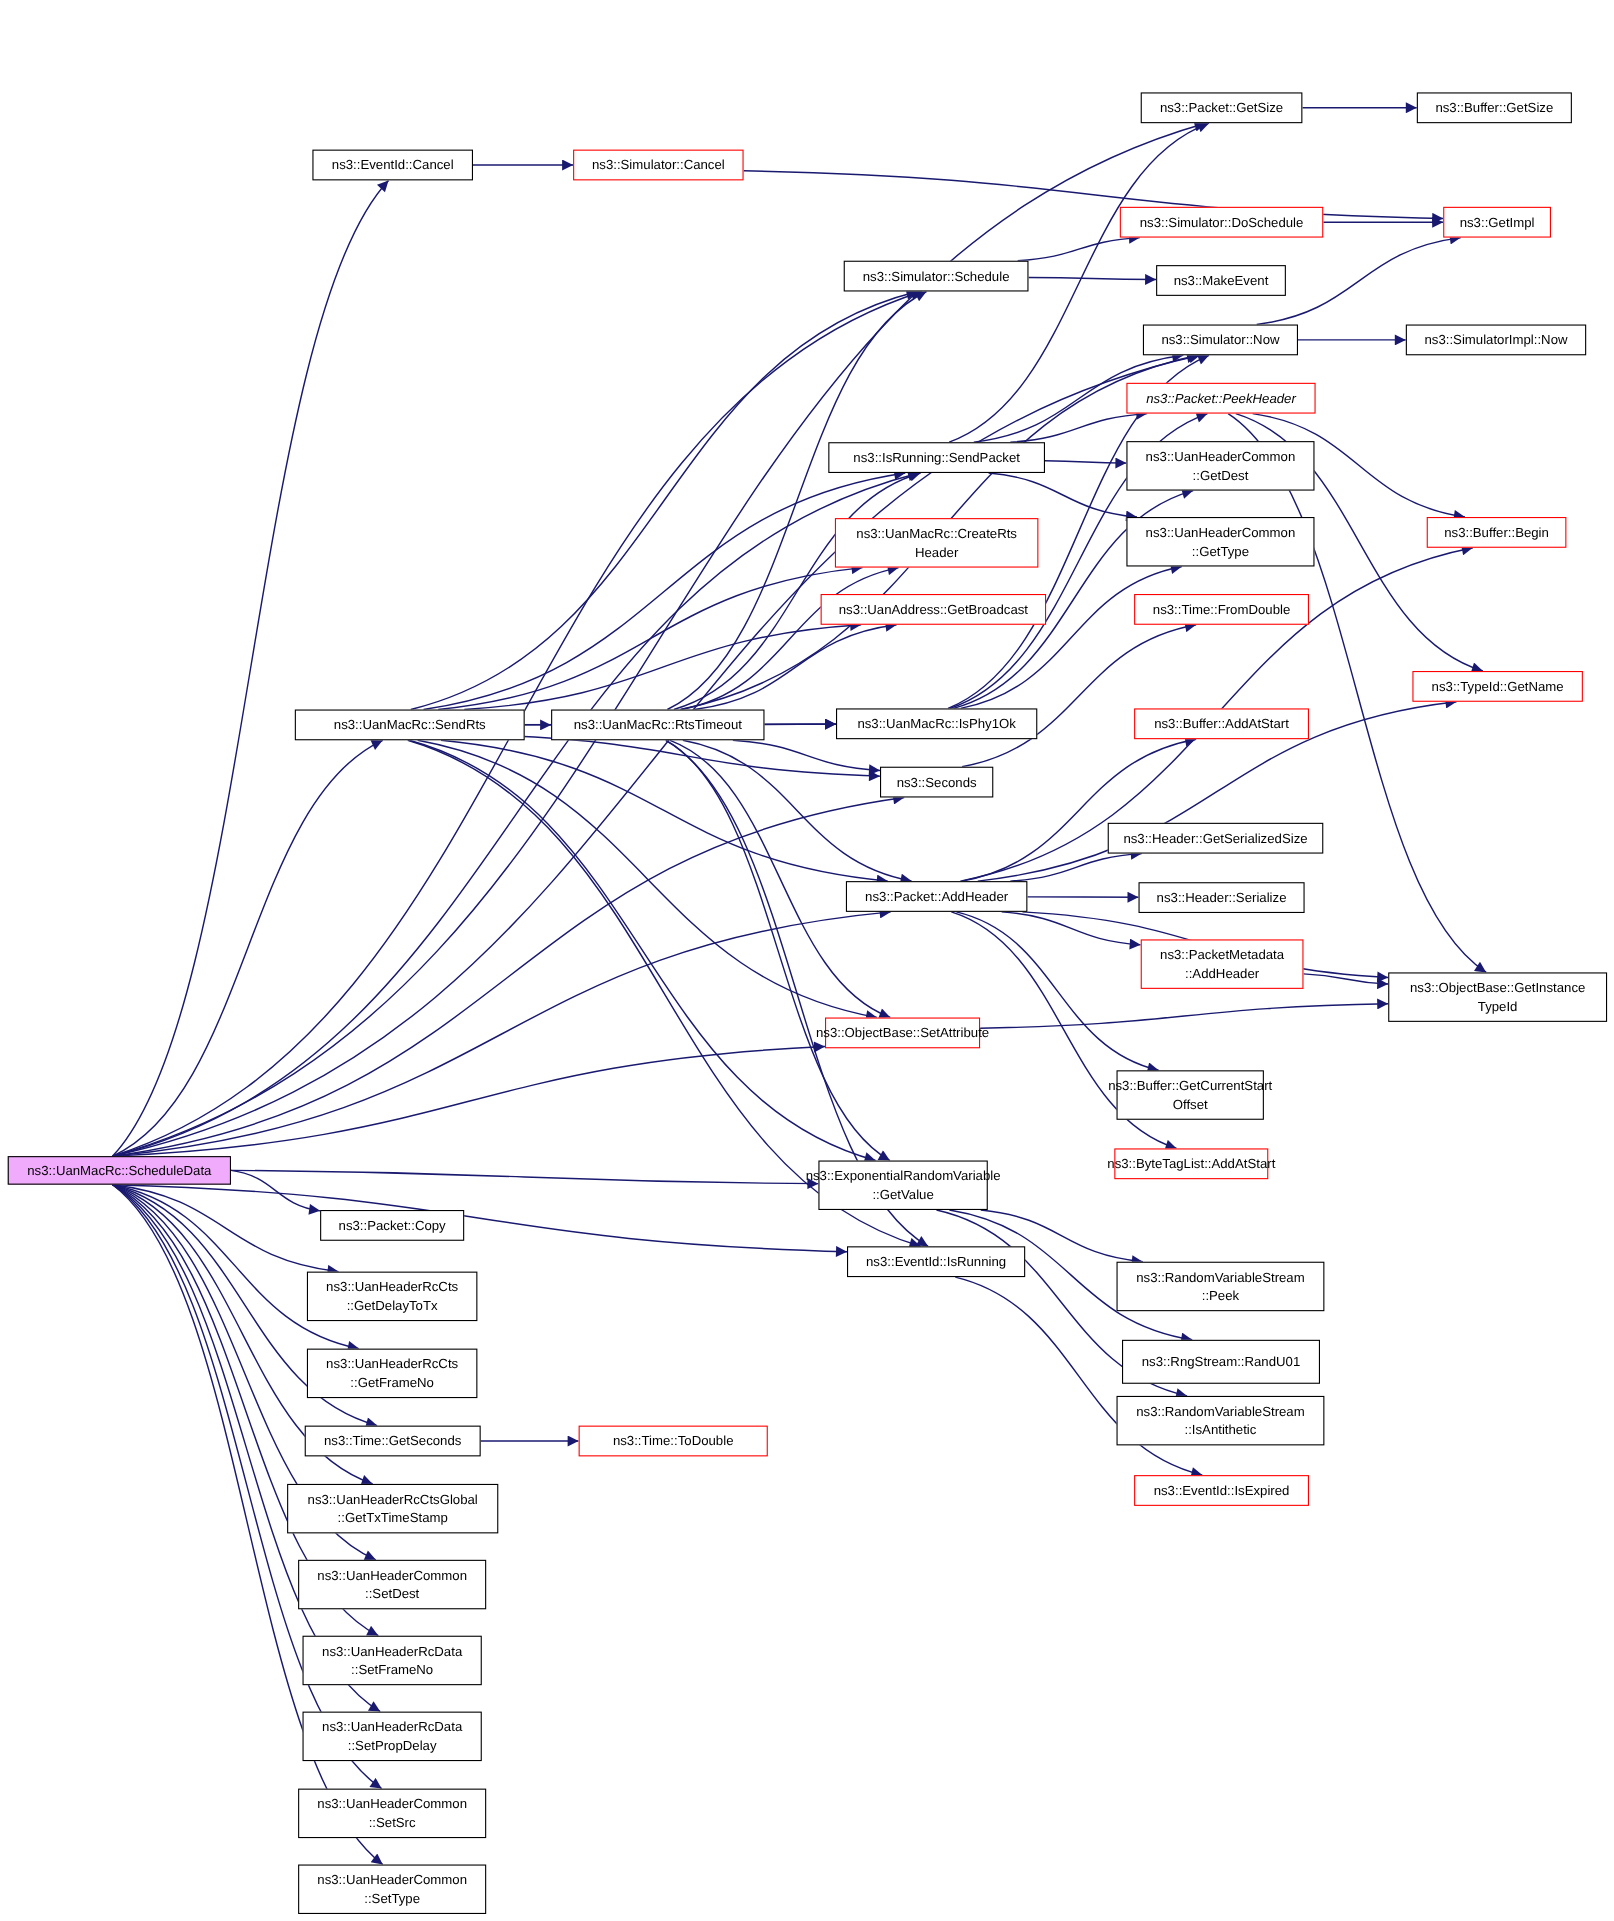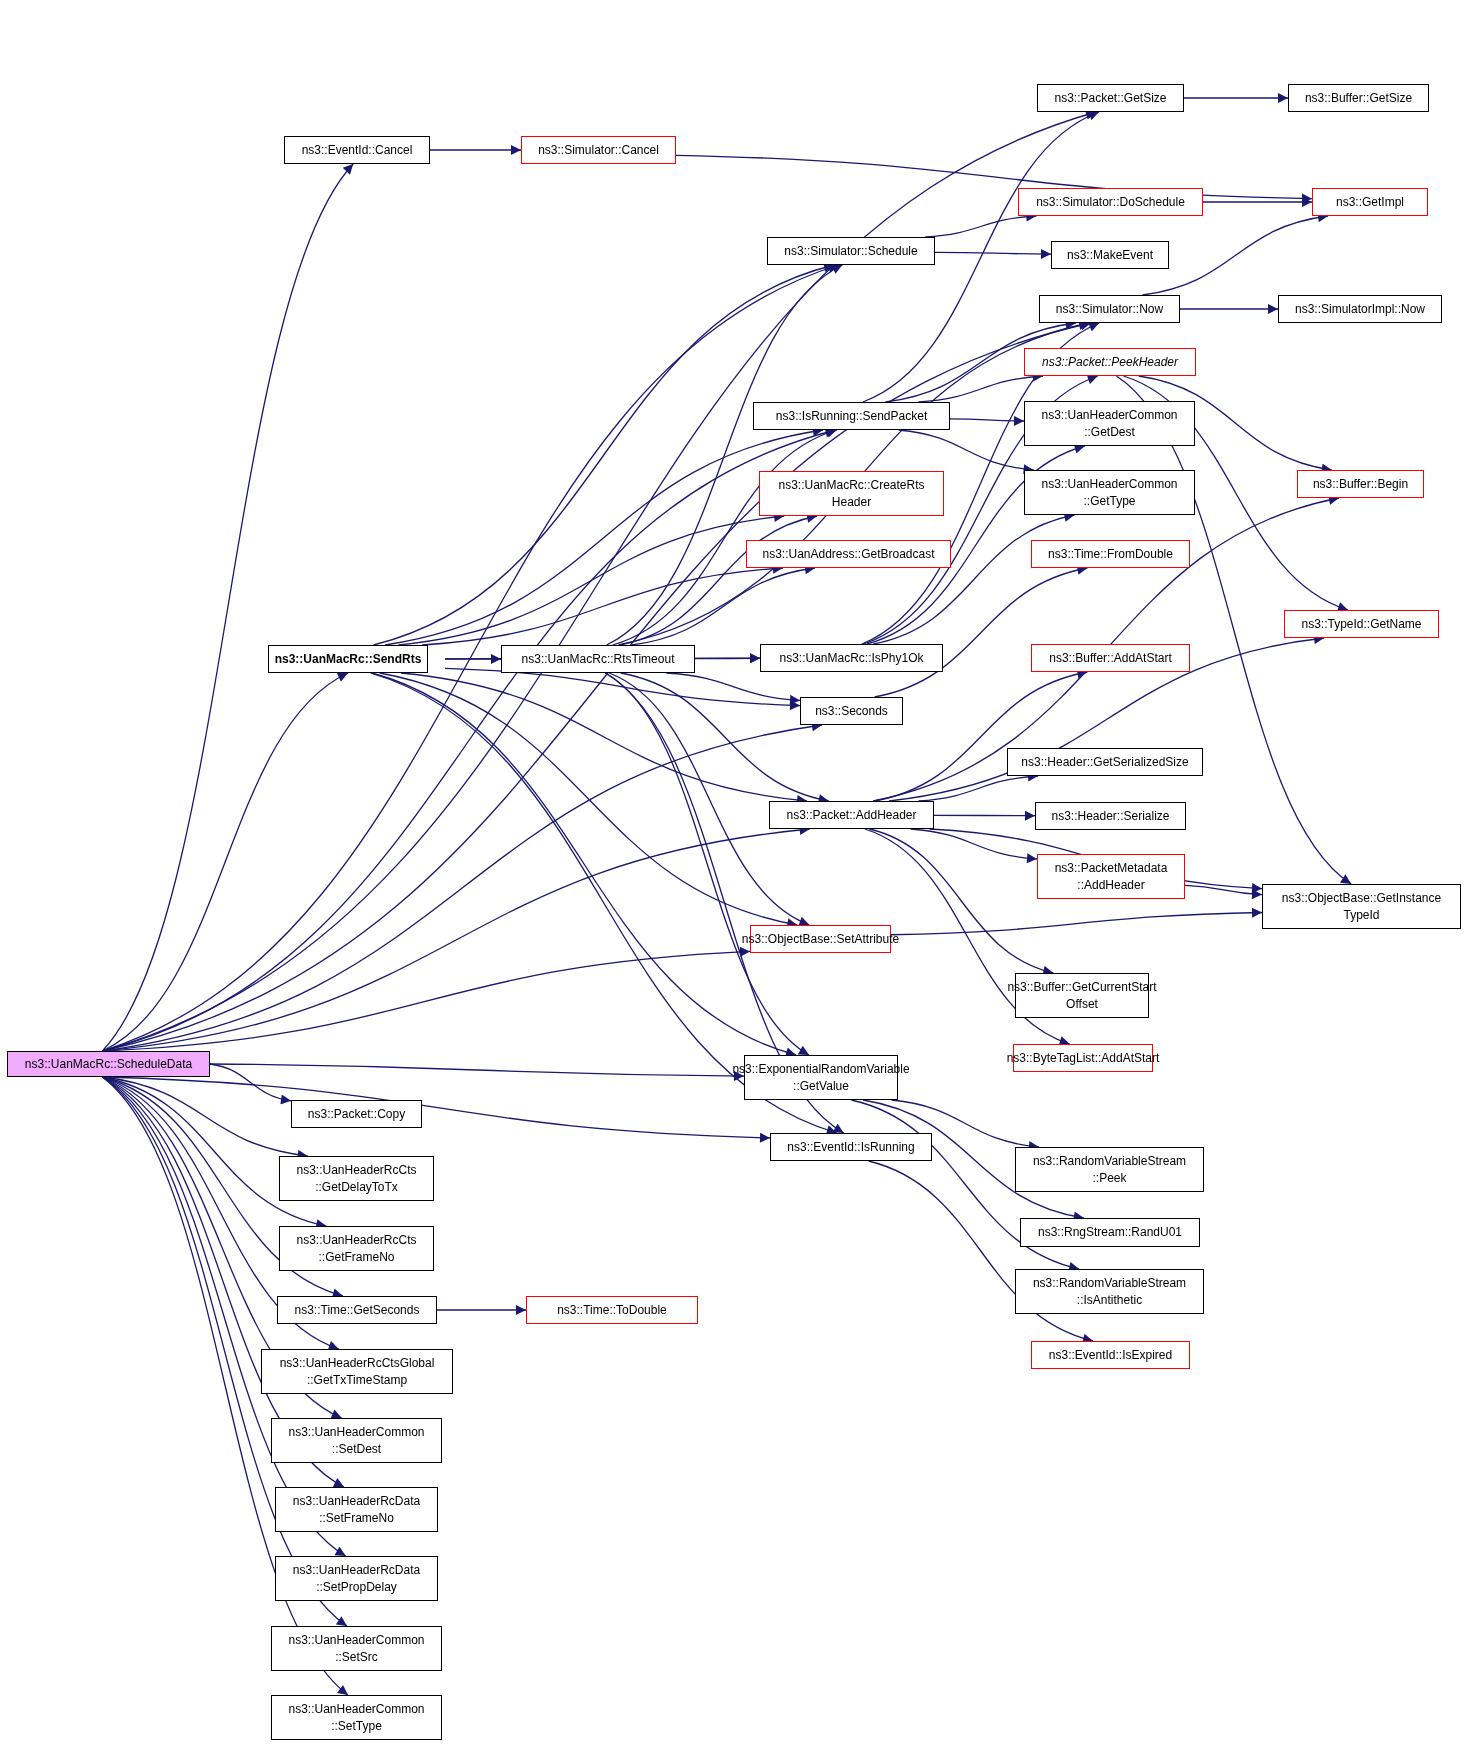--- a/index.html
+++ b/index.html
@@ -113,7 +113,7 @@
   <div class="node" style="left: 284px; top: 136px; width: 146px; height: 28px;">ns3::EventId::Cancel</div>
   <div class="node red" style="left: 521px; top: 136px; width: 155px; height: 28px;">ns3::Simulator::Cancel</div>
   <div class="node red" style="left: 1018px; top: 188px; width: 185px; height: 28px;">ns3::Simulator::DoSchedule</div>
-  <div class="node red" style="left: 1312px; top: 188px; width: 116px; height: 28px;">ns3::GetImpl</div>
+  <div class="node red" style="left: 1312px; top: 188px; width: 98px; height: 28px;">ns3::GetImpl</div>
   <div class="node" style="left: 767px; top: 237px; width: 168px; height: 28px;">ns3::Simulator::Schedule</div>
   <div class="node" style="left: 1051px; top: 241px; width: 118px; height: 28px;">ns3::MakeEvent</div>
   <div class="node" style="left: 1039px; top: 295px; width: 141px; height: 28px;">ns3::Simulator::Now</div>

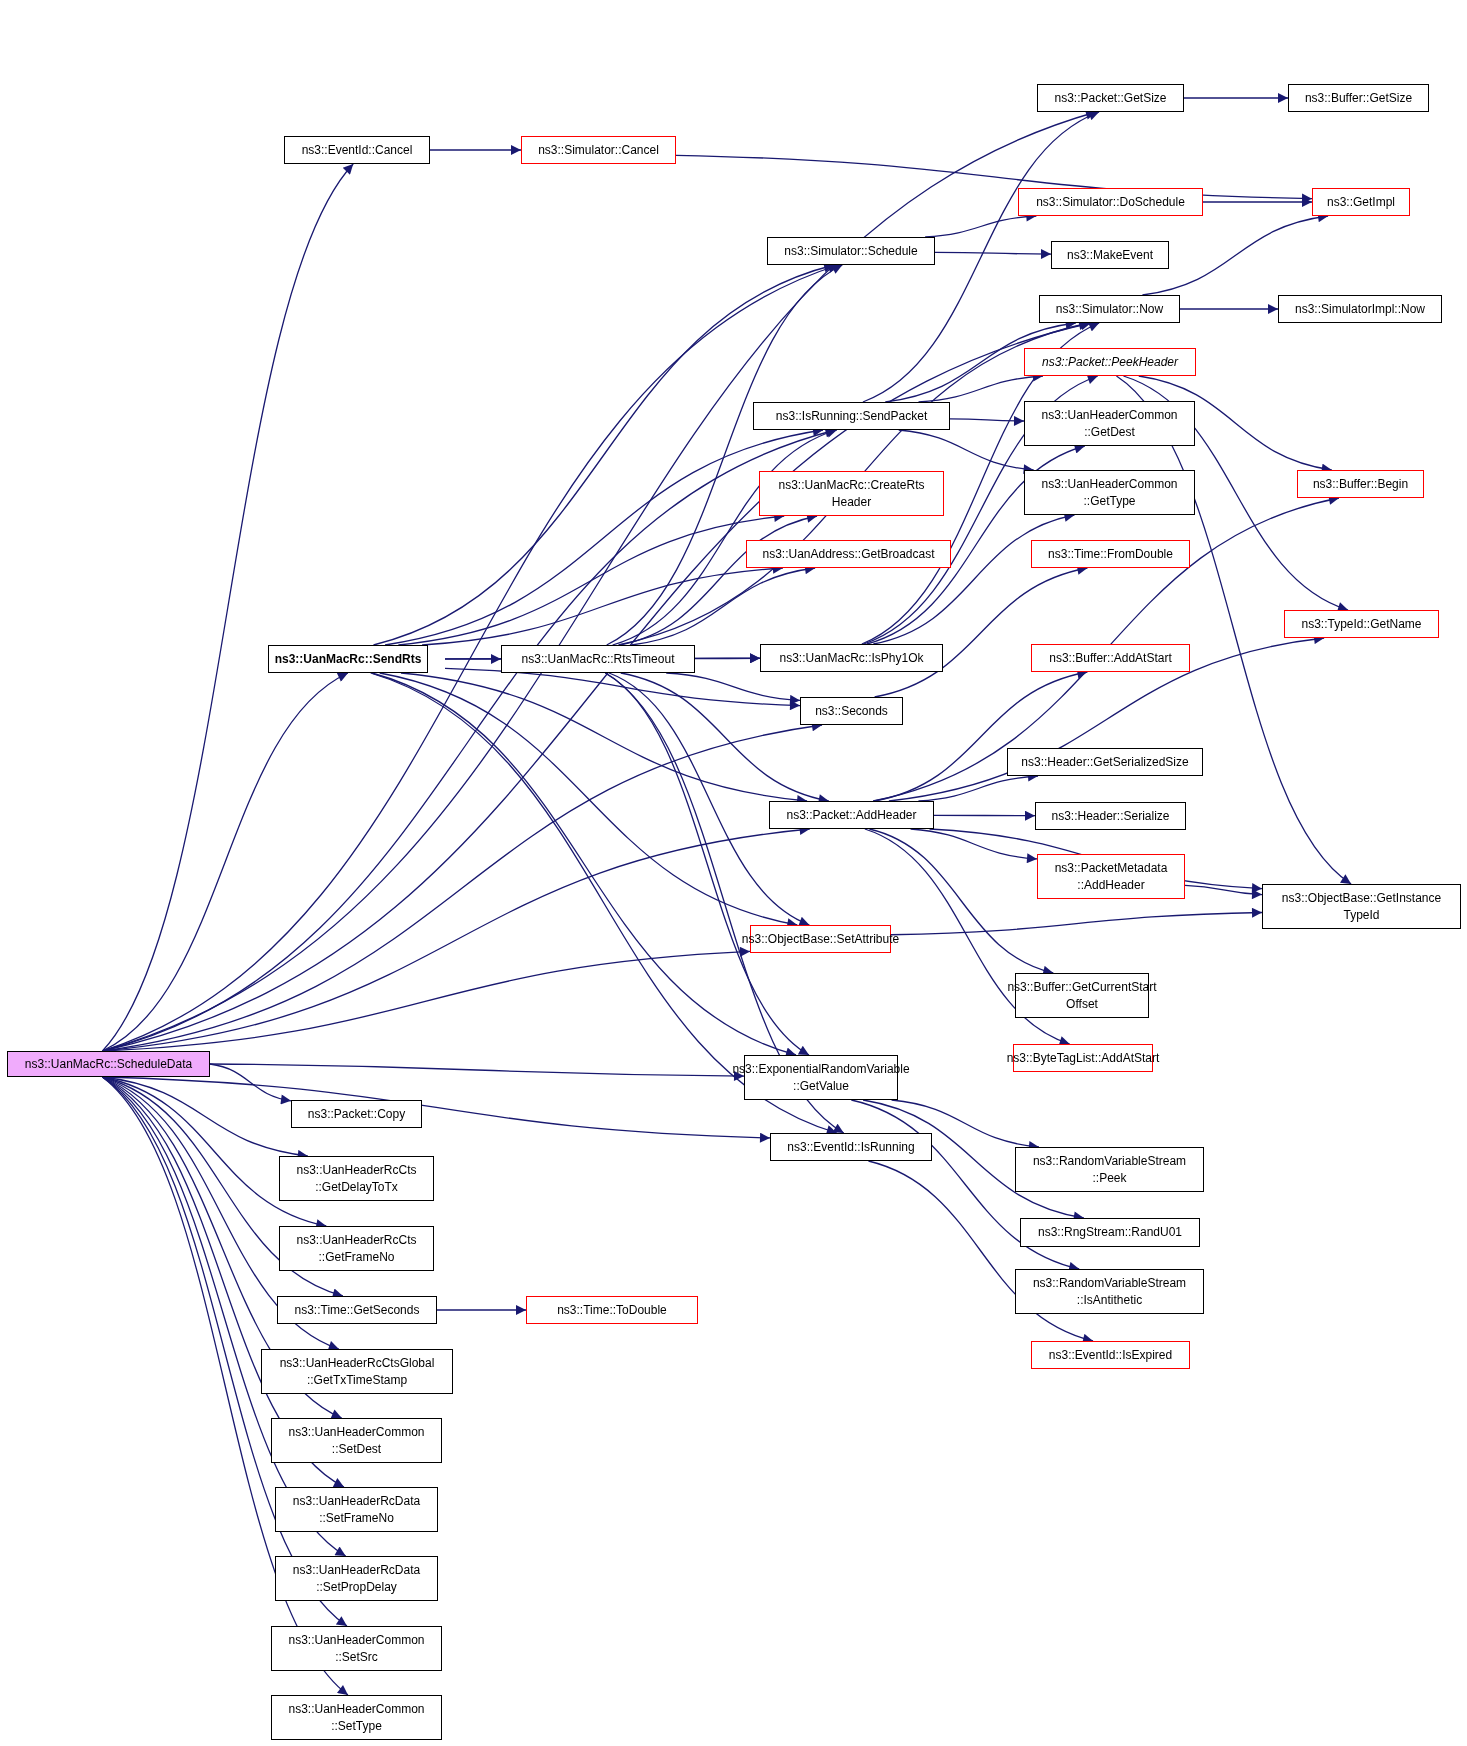--- a/index.html
+++ b/index.html
@@ -129,7 +129,7 @@
   <div class="node red" style="left: 1297px; top: 470px; width: 127px; height: 28px;">ns3::Buffer::Begin</div>
   <div class="node red" style="left: 746px; top: 540px; width: 205px; height: 28px;">ns3::UanAddress::GetBroadcast</div>
   <div class="node red" style="left: 1031px; top: 540px; width: 159px; height: 28px;">ns3::Time::FromDouble</div>
-  <div class="node" style="left: 268px; top: 645px; width: 160px; height: 28px; font-weight: bold;">ns3::UanMacRc::SendRts</div>
+  <div class="node" style="left: 268px; top: 645px; width: 209px; height: 28px;">ns3::UanMacRc::SendRts</div>
   <div class="node" style="left: 501px; top: 645px; width: 194px; height: 28px;">ns3::UanMacRc::RtsTimeout</div>
   <div class="node" style="left: 760px; top: 644px; width: 183px; height: 28px;">ns3::UanMacRc::IsPhy1Ok</div>
   <div class="node red" style="left: 1284px; top: 610px; width: 155px; height: 28px;">ns3::TypeId::GetName</div>

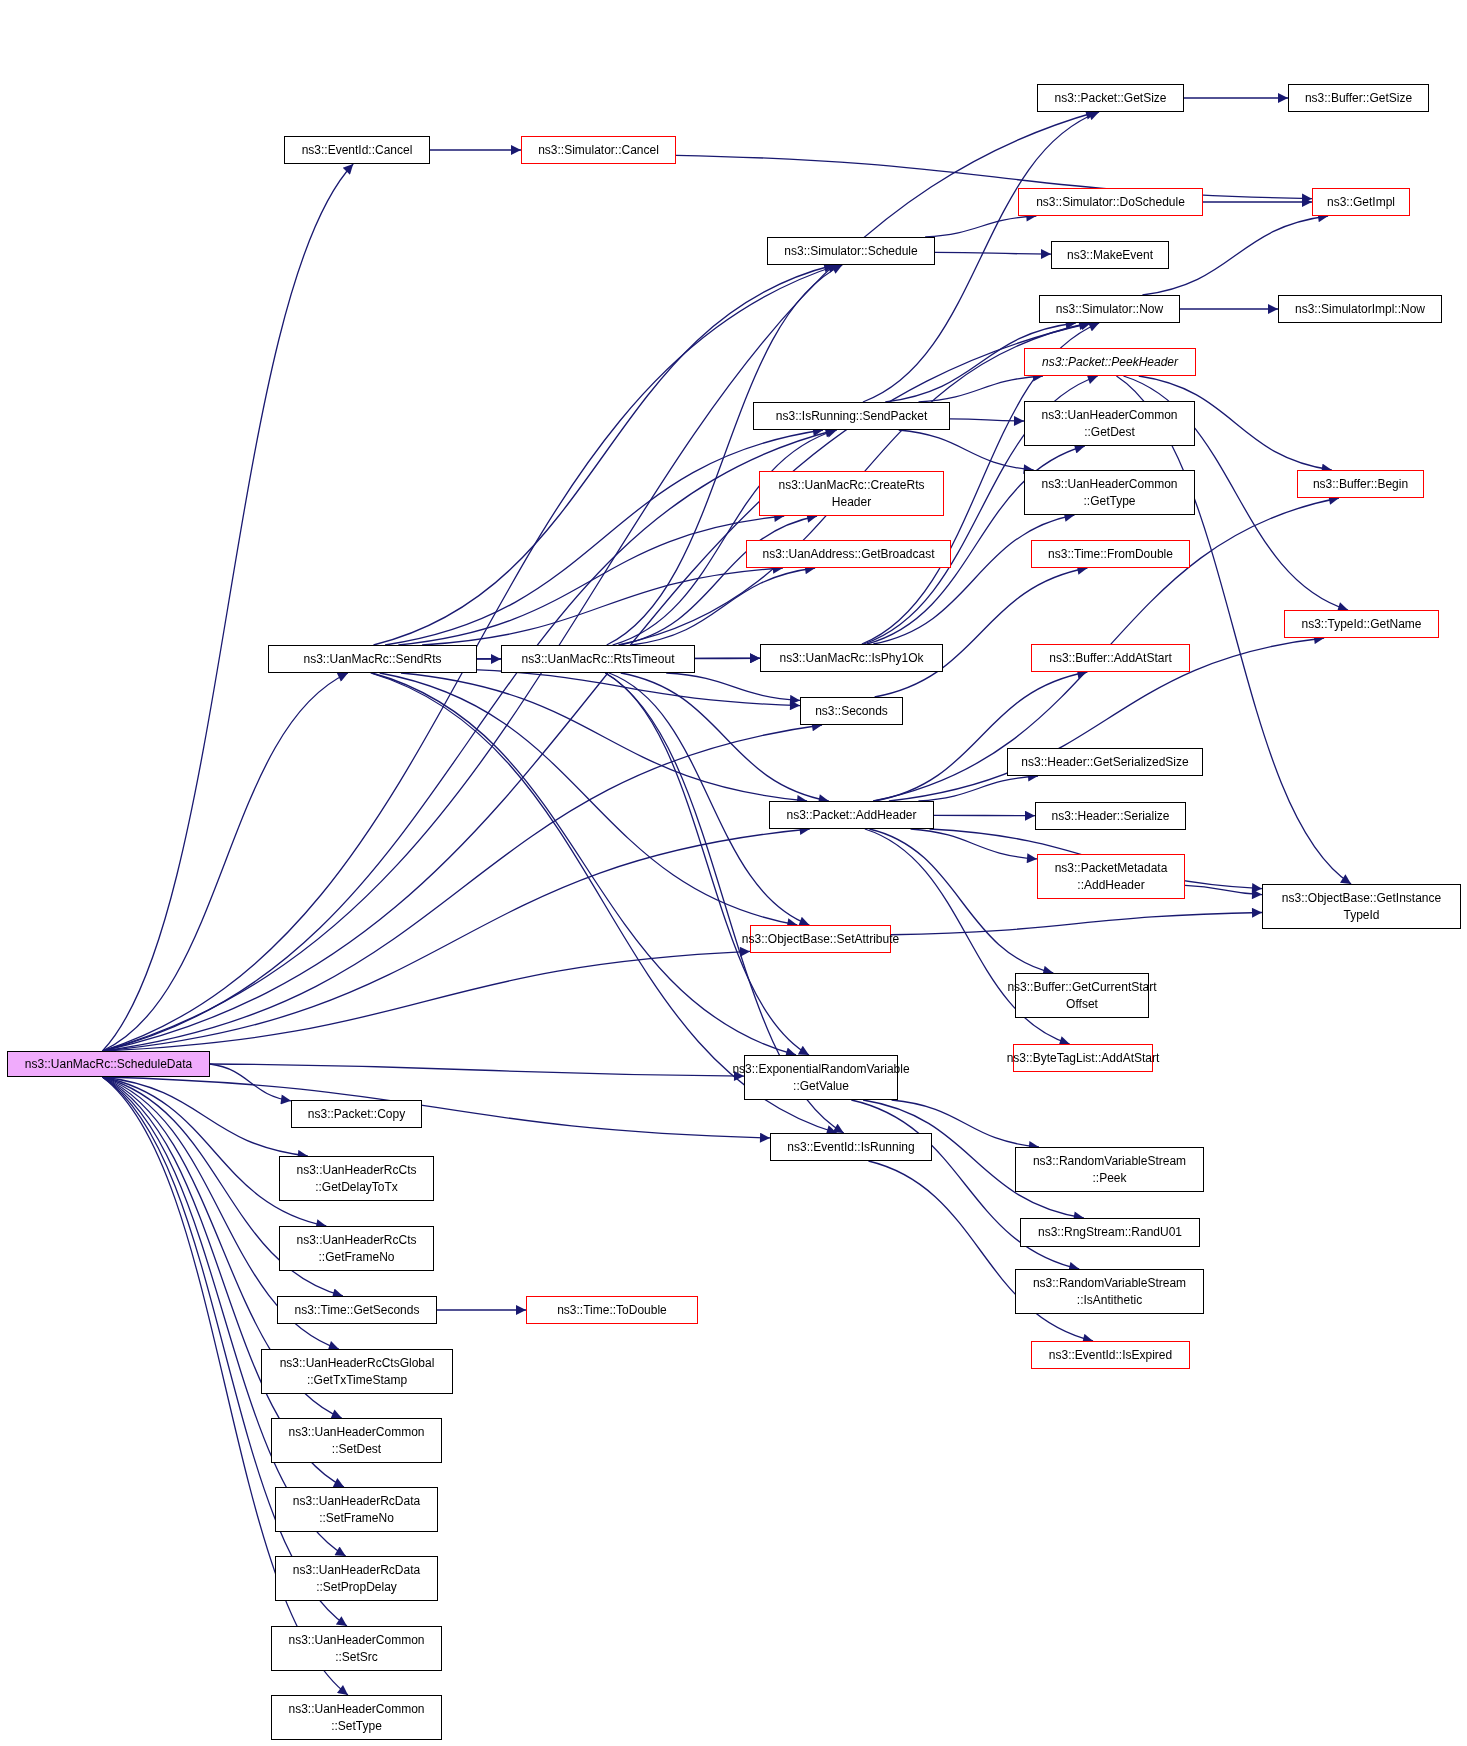--- a/index.html
+++ b/index.html
@@ -154,7 +154,7 @@
 ::Peek</div>
   <div class="node" style="left: 279px; top: 1156px; width: 155px; height: 45px;">ns3::UanHeaderRcCts
 ::GetDelayToTx</div>
-  <div class="node" style="left: 1020px; top: 1218px; width: 180px; height: 29px;">ns3::RngStream::RandU01</div>
+  <div class="node" style="left: 1020px; top: 1218px; width: 180px; height: 40px;">ns3::RngStream::RandU01</div>
   <div class="node" style="left: 279px; top: 1226px; width: 155px; height: 45px;">ns3::UanHeaderRcCts
 ::GetFrameNo</div>
   <div class="node" style="left: 1015px; top: 1269px; width: 189px; height: 45px;">ns3::RandomVariableStream

